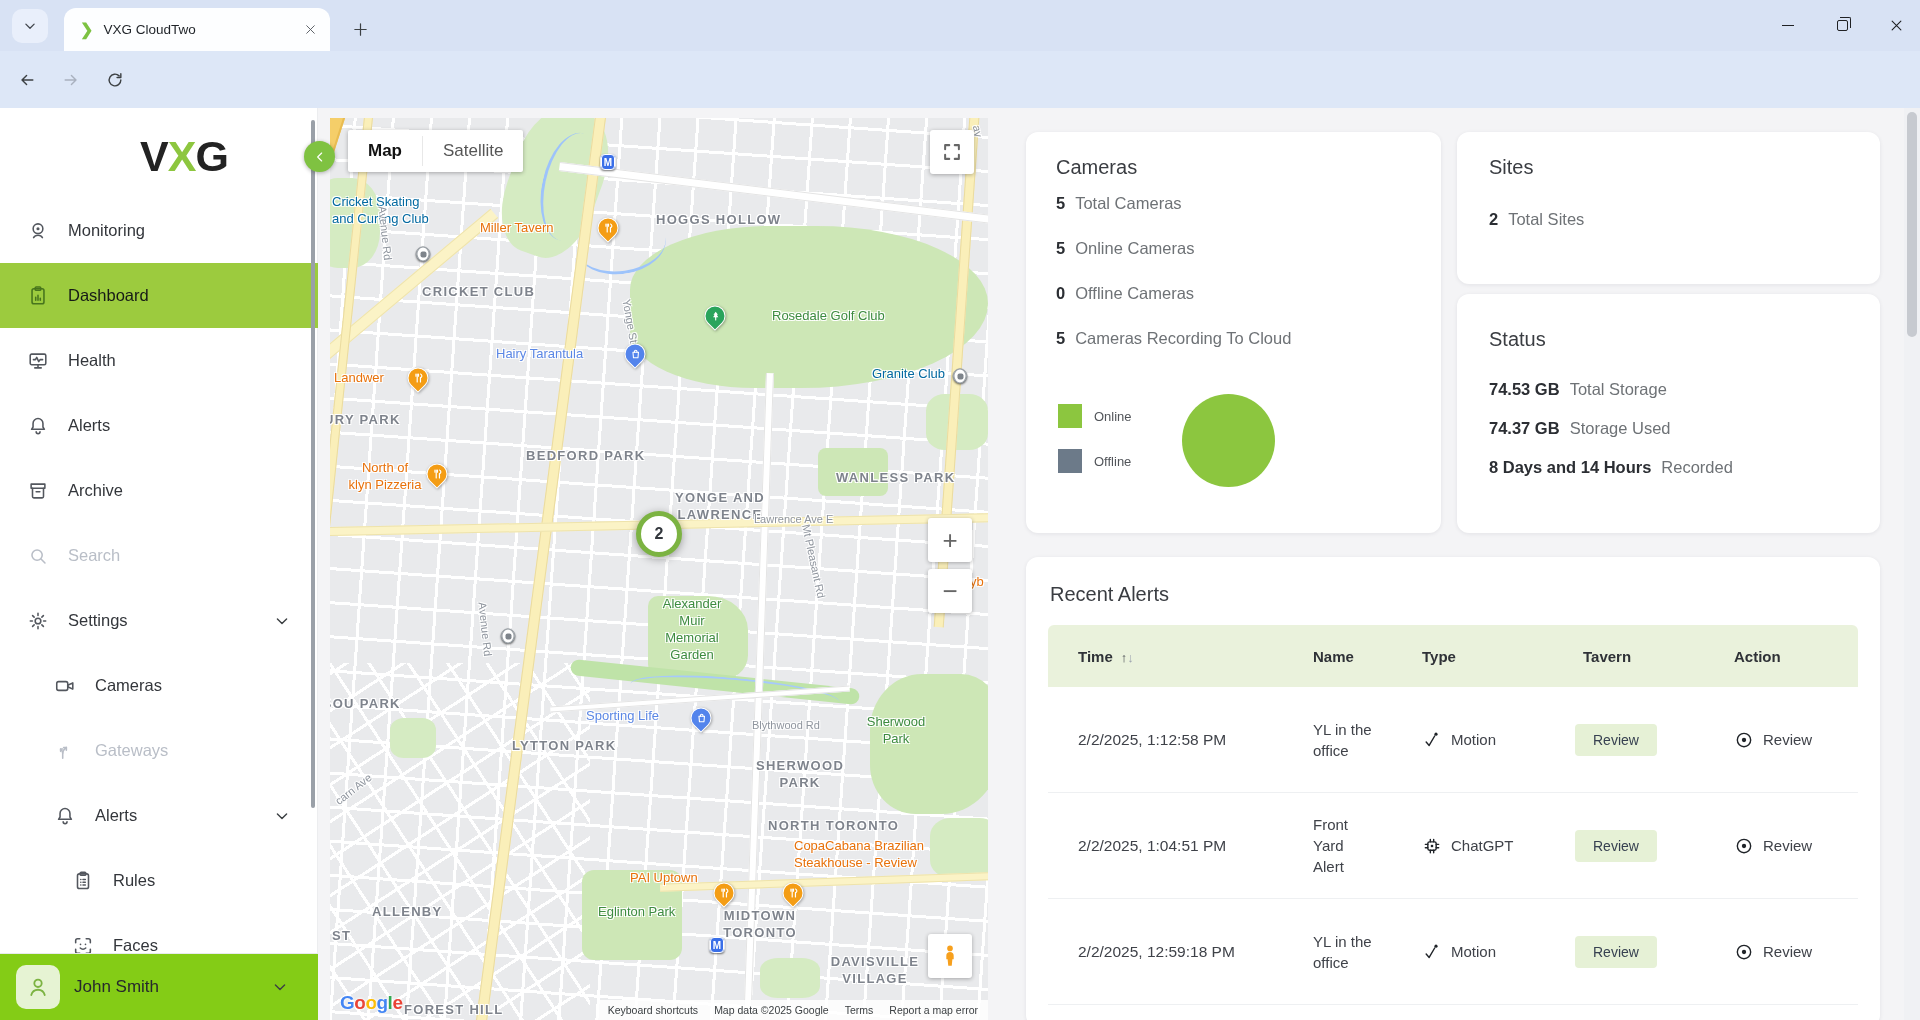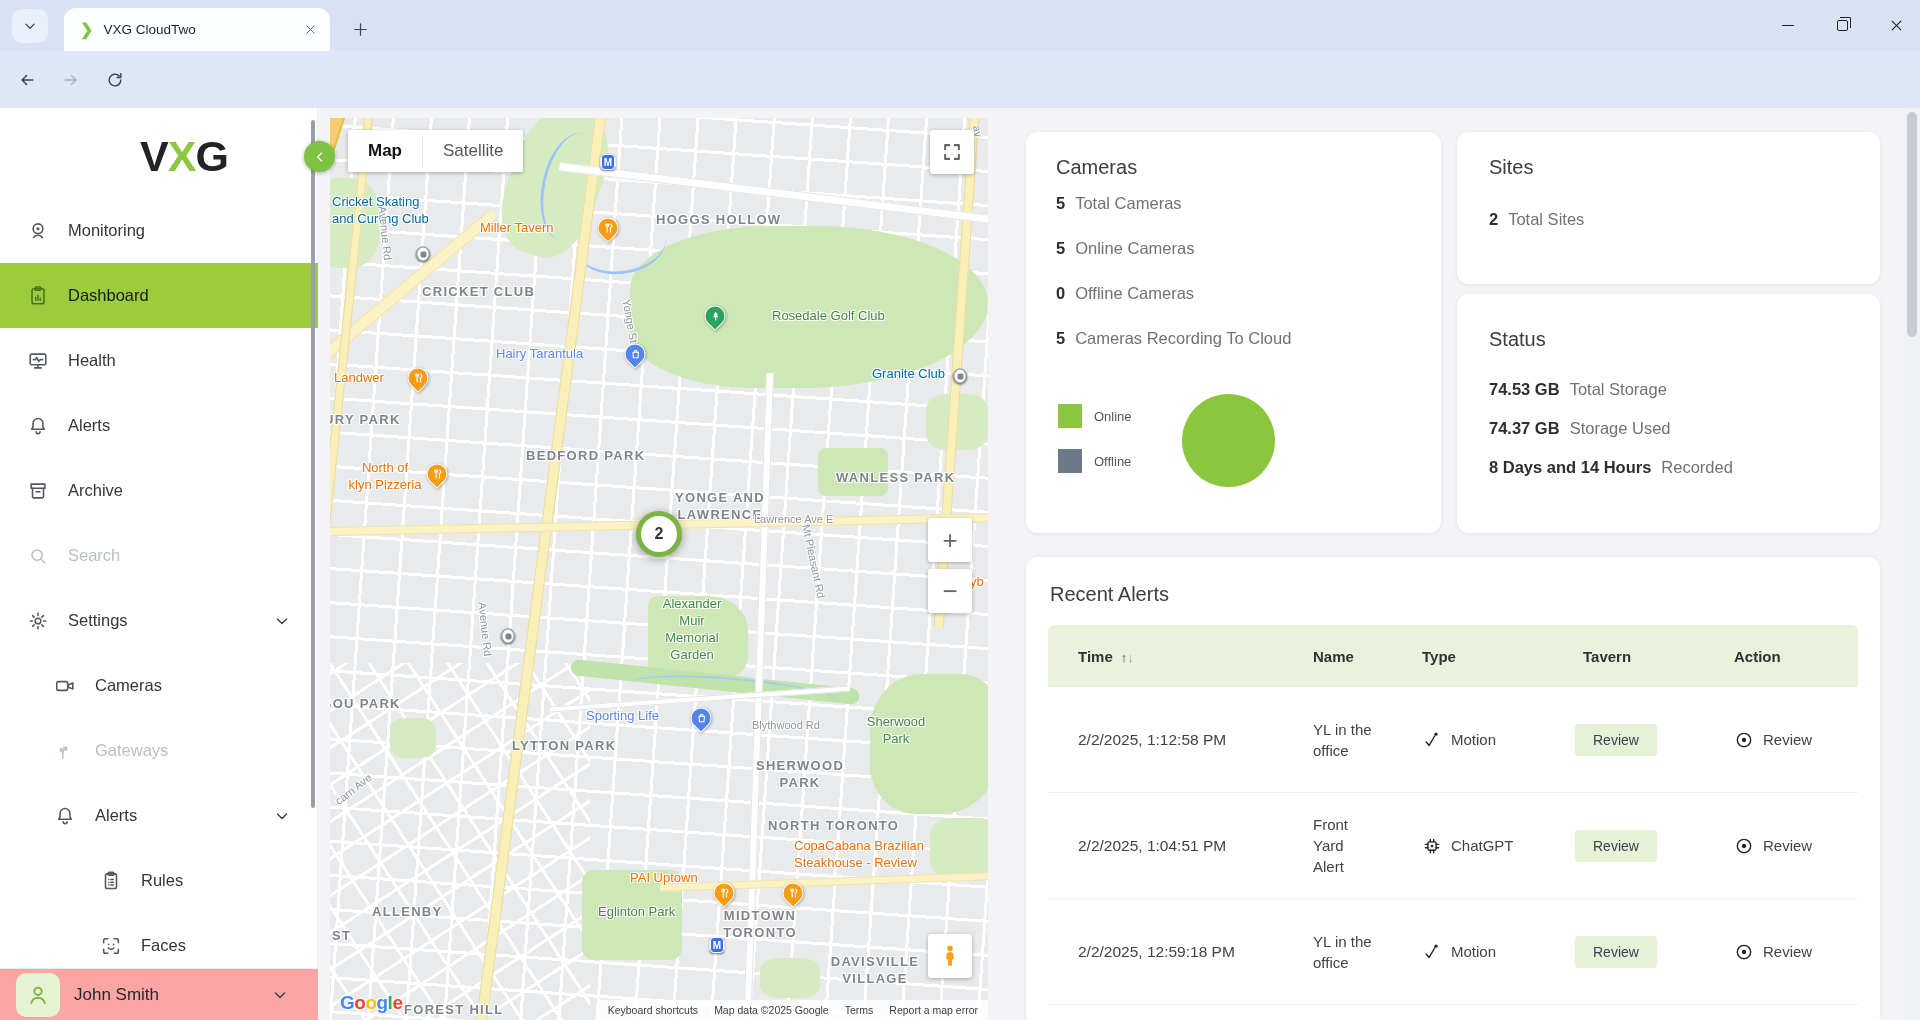--- a/index.html
+++ b/index.html
@@ -51,7 +51,7 @@
   .nav-item .nav-ic { width:22px; height:22px; color:#53575E; margin-right:19px; flex:none; }
   .nav-item .nav-label { font-size:16.5px; }
   .nav-item.ind1 { padding-left:54px; }
-  .nav-item.ind2 { padding-left:100px; }
+  .nav-item.ind2 { padding-left:72px; }
   .nav-item.active { background:#9CCB3E; }
   .nav-item.active .nav-ic { color:#47751D; }
   .nav-item.active .nav-label { color:#161A17; }

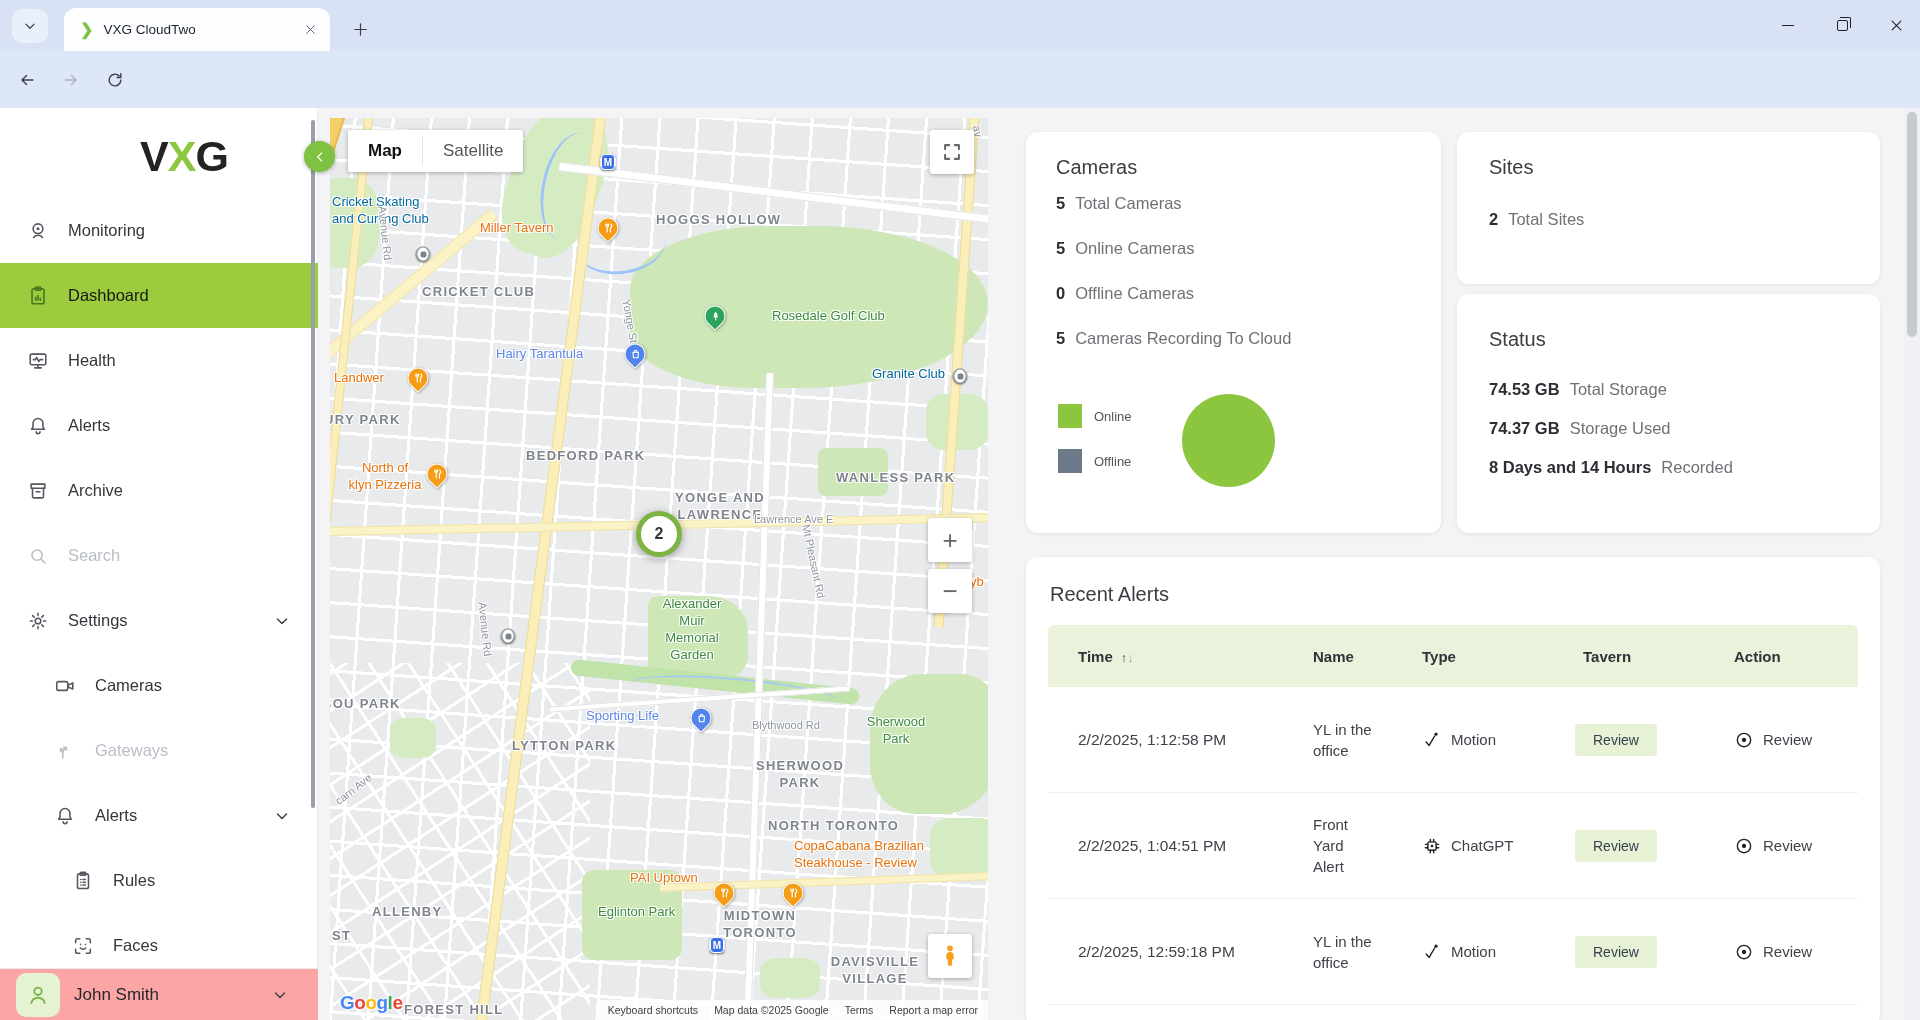--- a/index.html
+++ b/index.html
@@ -58,7 +58,7 @@
   .nav-item.disabled .nav-ic, .nav-item.disabled .nav-label { color:#B9BEC7; }
   .nav-item .chev { position:absolute; right:26px; width:20px; height:20px; color:#3C4043; }
   .side-scroll { position:absolute; right:2px; top:12px; width:4px; height:688px; background:#9AA0A8; border-radius:2px; }
-  .userrow { position:absolute; left:0; bottom:0; width:318px; height:52px; background:#fca5a5; border-top:1px solid #E8EAED; display:flex; align-items:center; }
+  .userrow { position:absolute; left:0; bottom:0; width:318px; height:67px; background:#84cc16; border-top:1px solid #E8EAED; display:flex; align-items:center; }
   .user-avatar { width:44px; height:44px; margin-left:16px; border-radius:10px; background:#E6F3D3; color:#7CB342; display:flex; align-items:center; justify-content:center; }
   .user-avatar .ic { width:26px; height:26px; }
   .user-name { margin-left:14px; font-size:17px; color:#26282C; flex:1; }

